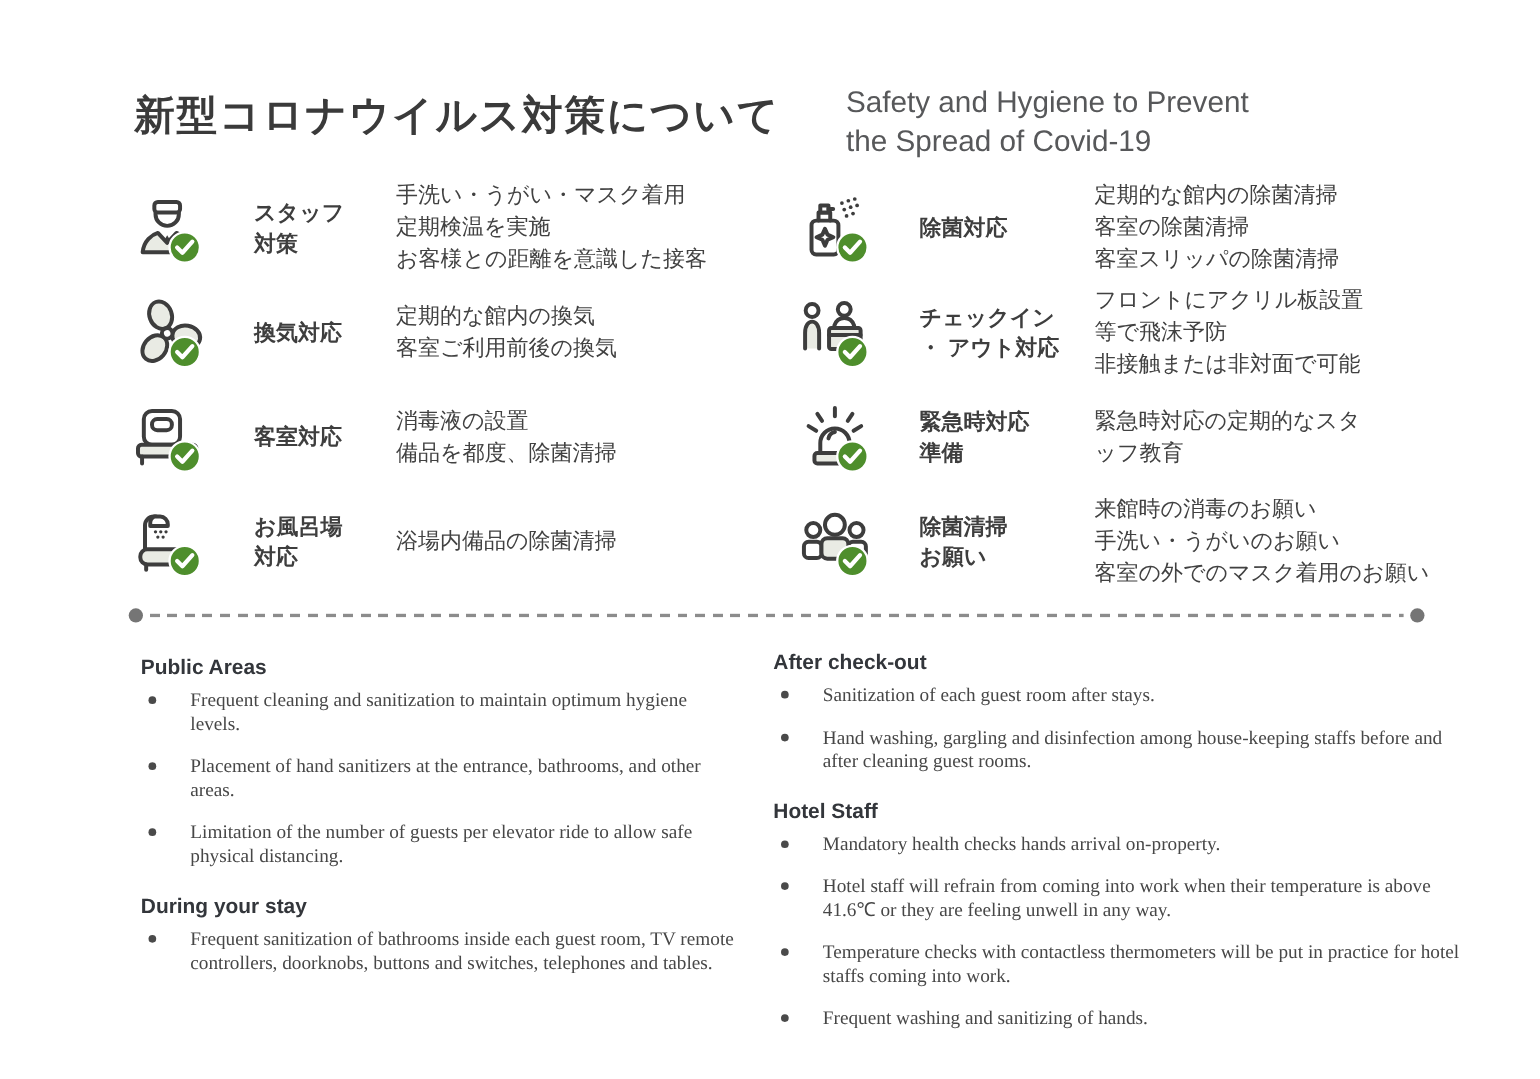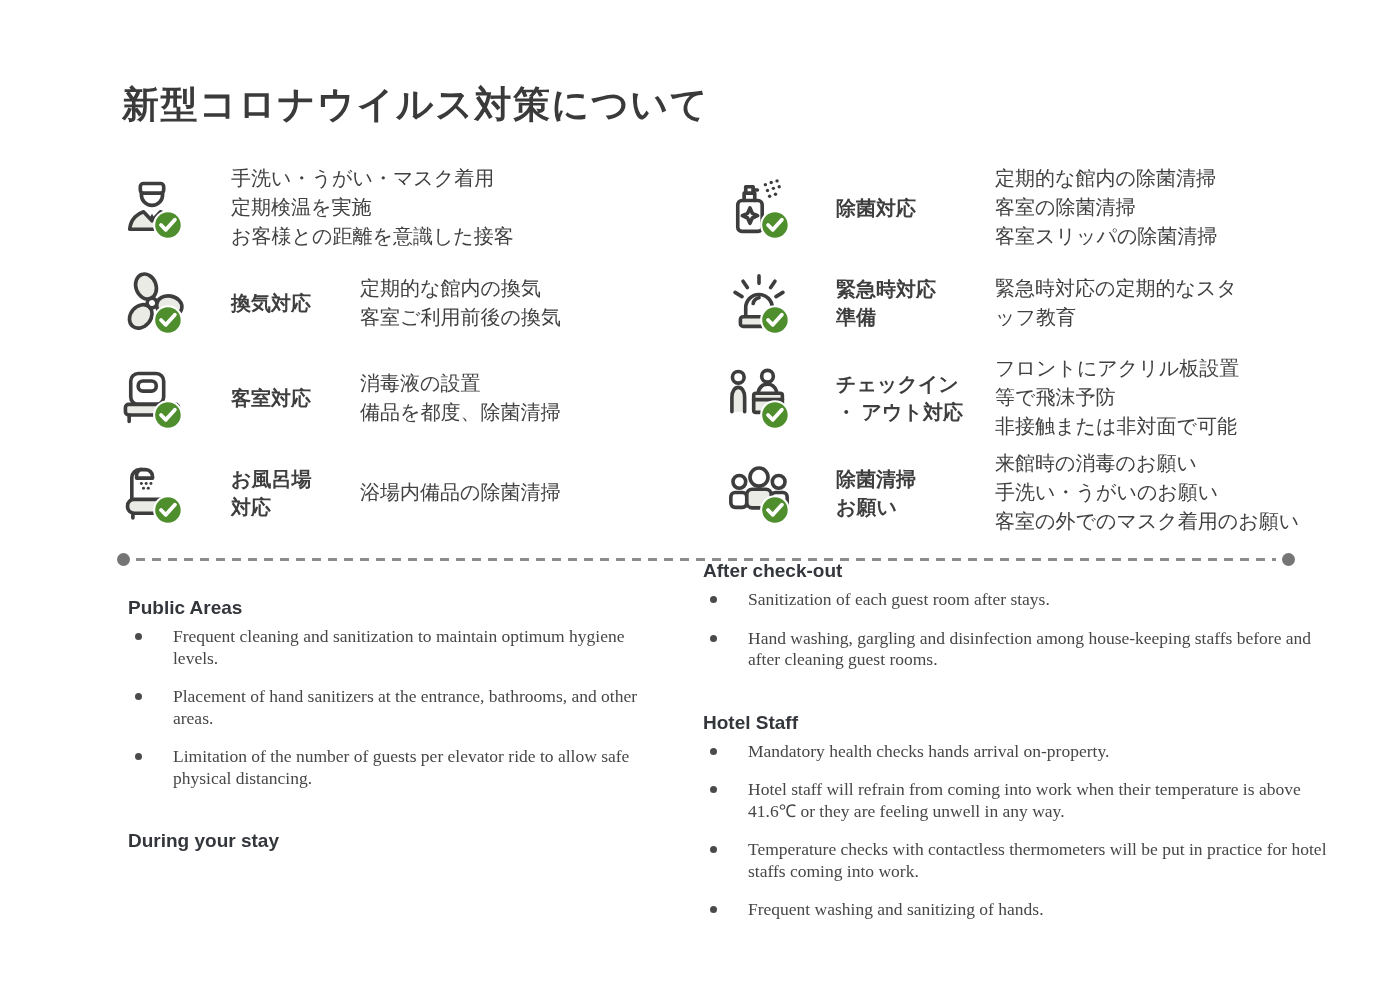--- a/index.html
+++ b/index.html
@@ -63,6 +63,8 @@
 <div class="page">
 
   <div class="title-ja">新型コロナウイルス対策について</div>
+  <div class="title-en">Safety and Hygiene to Prevent
+the Spread of Covid-19</div>
 
   <div class="measures left">
 

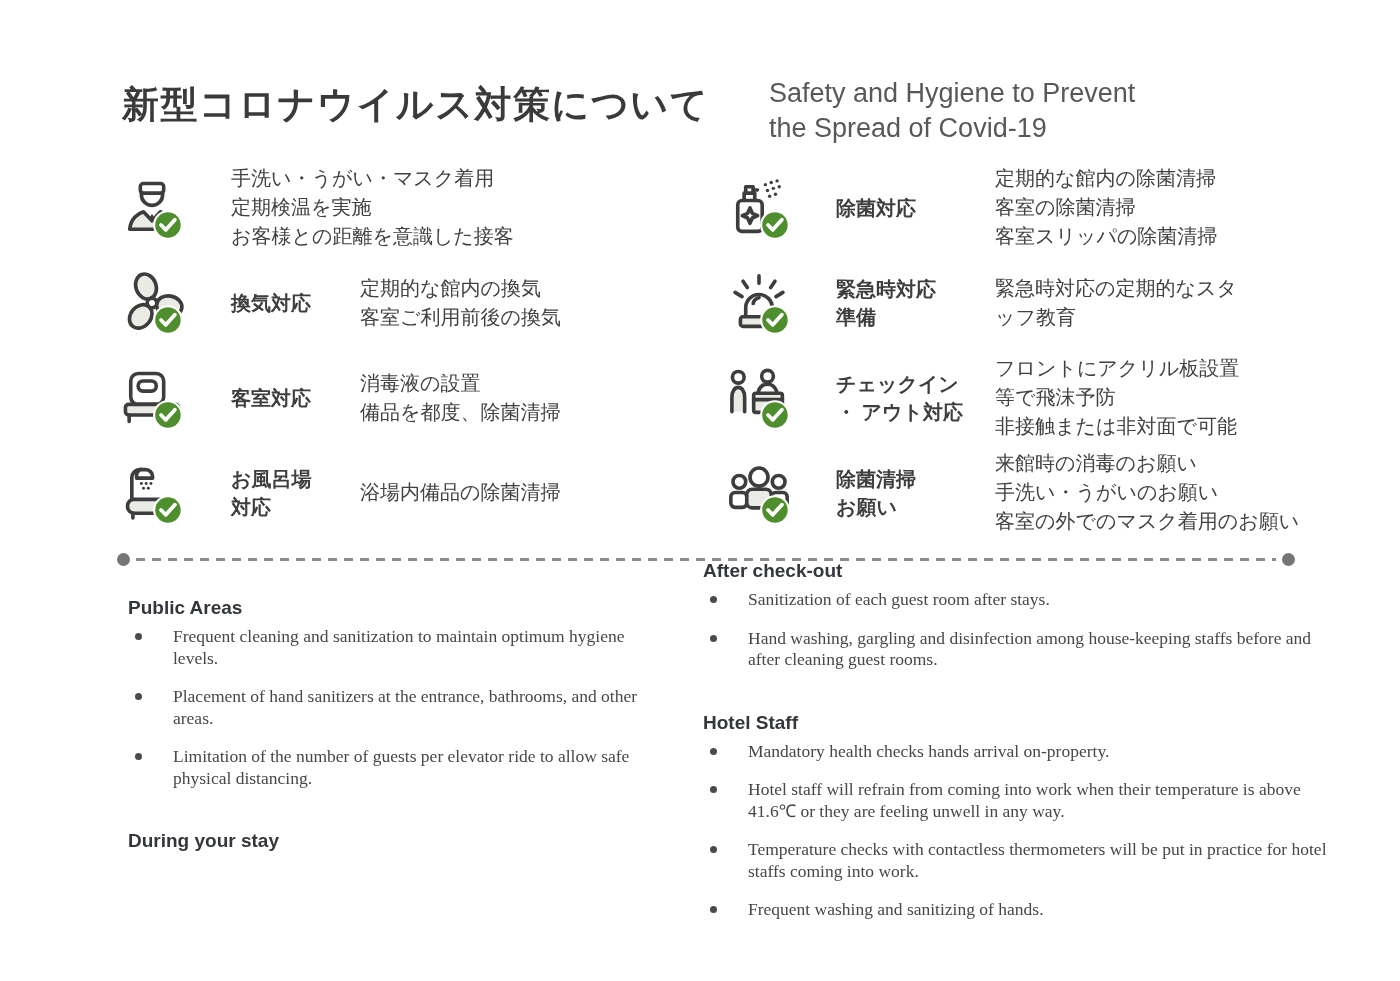--- a/index.html
+++ b/index.html
@@ -78,6 +78,8 @@
           <use href="#badge"></use>
         </svg>
       </div>
+      <div class="label-cell">スタッフ
+対策</div>
       <div class="desc-cell">手洗い・うがい・マスク着用
 定期検温を実施
 お客様との距離を意識した接客</div>

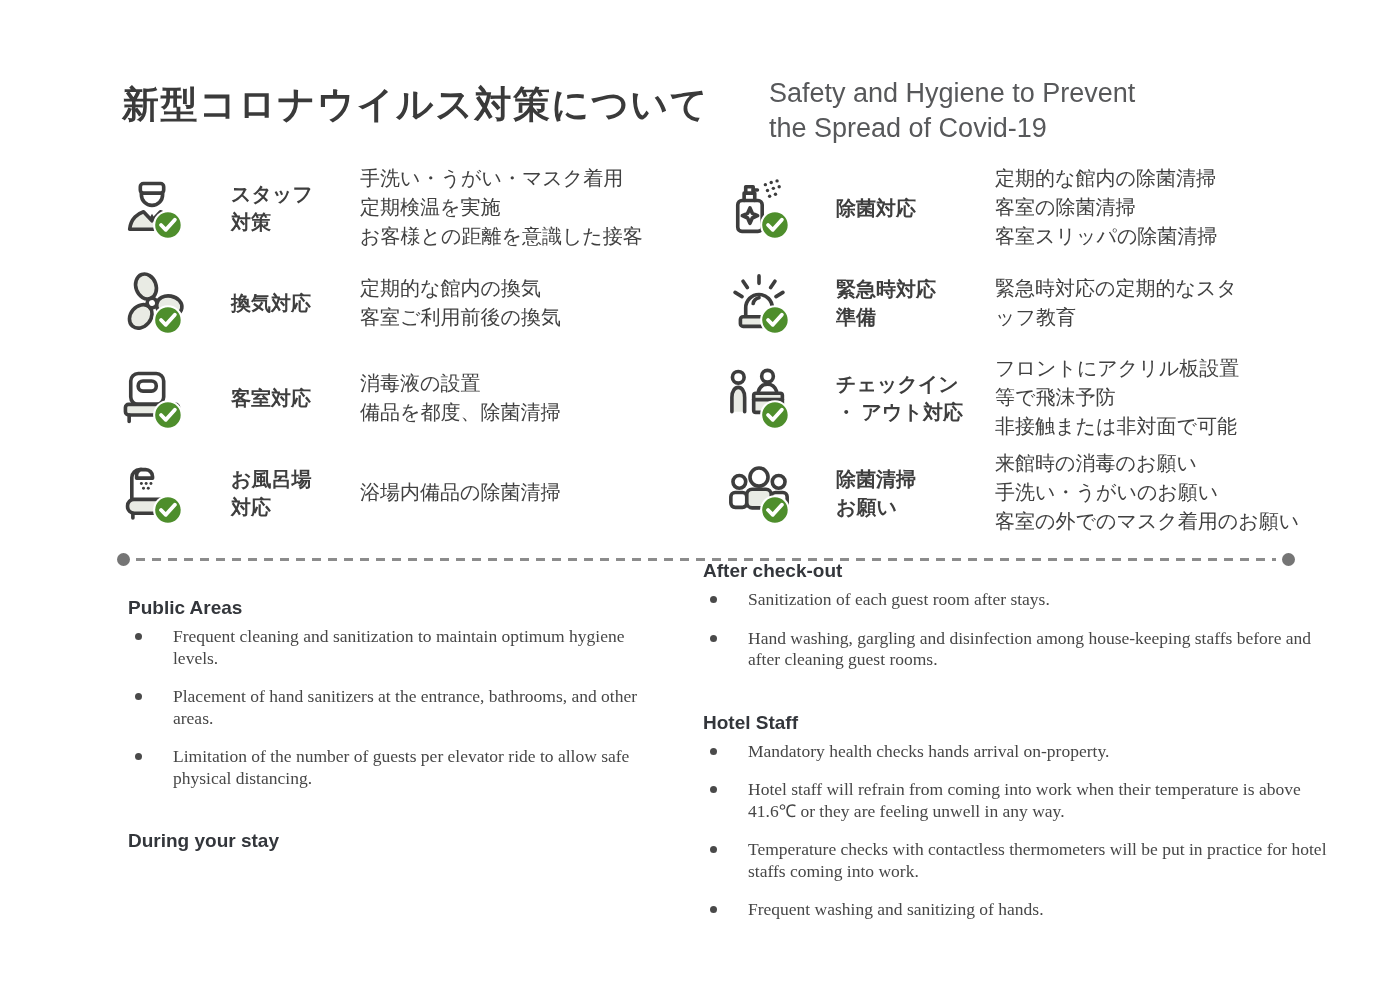--- a/index.html
+++ b/index.html
@@ -175,22 +175,6 @@
     <div class="measure-row">
       <div class="icon-cell">
         <svg class="icon" width="68" height="68" viewBox="0 0 64 64">
-          <path d="M32 6.5 v7 M17 11.5 l4 6 M47 11.5 l-4 6 M9.5 22 l6.5 4 M54.5 22 l-6.5 4"></path>
-          <path class="fw" d="M19.5 45 v-8.5 a12.5 12.5 0 0 1 25 0 V45"></path>
-          <path d="M26.5 32.5 a7 7 0 0 1 5.5 -5.5"></path>
-          <rect class="fl" x="14.5" y="45" width="35" height="9" rx="2.5"></rect>
-          <use href="#badge"></use>
-        </svg>
-      </div>
-      <div class="label-cell">緊急時対応
-準備</div>
-      <div class="desc-cell">緊急時対応の定期的なスタ
-ッフ教育</div>
-    </div>
-
-    <div class="measure-row">
-      <div class="icon-cell">
-        <svg class="icon" width="68" height="68" viewBox="0 0 64 64">
           <circle class="fw" cx="12.5" cy="12.5" r="5.5"></circle>
           <path class="fl" d="M6.5 45 V31.5 c0 -6.5 3 -9.5 6 -9.5 s6 3 6 9.5 V45"></path>
           <circle class="fw" cx="40" cy="11.5" r="5.5"></circle>
@@ -205,6 +189,22 @@
       <div class="desc-cell">フロントにアクリル板設置
 等で飛沫予防
 非接触または非対面で可能</div>
+    </div>
+
+    <div class="measure-row">
+      <div class="icon-cell">
+        <svg class="icon" width="68" height="68" viewBox="0 0 64 64">
+          <path d="M32 6.5 v7 M17 11.5 l4 6 M47 11.5 l-4 6 M9.5 22 l6.5 4 M54.5 22 l-6.5 4"></path>
+          <path class="fw" d="M19.5 45 v-8.5 a12.5 12.5 0 0 1 25 0 V45"></path>
+          <path d="M26.5 32.5 a7 7 0 0 1 5.5 -5.5"></path>
+          <rect class="fl" x="14.5" y="45" width="35" height="9" rx="2.5"></rect>
+          <use href="#badge"></use>
+        </svg>
+      </div>
+      <div class="label-cell">緊急時対応
+準備</div>
+      <div class="desc-cell">緊急時対応の定期的なスタ
+ッフ教育</div>
     </div>
 
     <div class="measure-row">

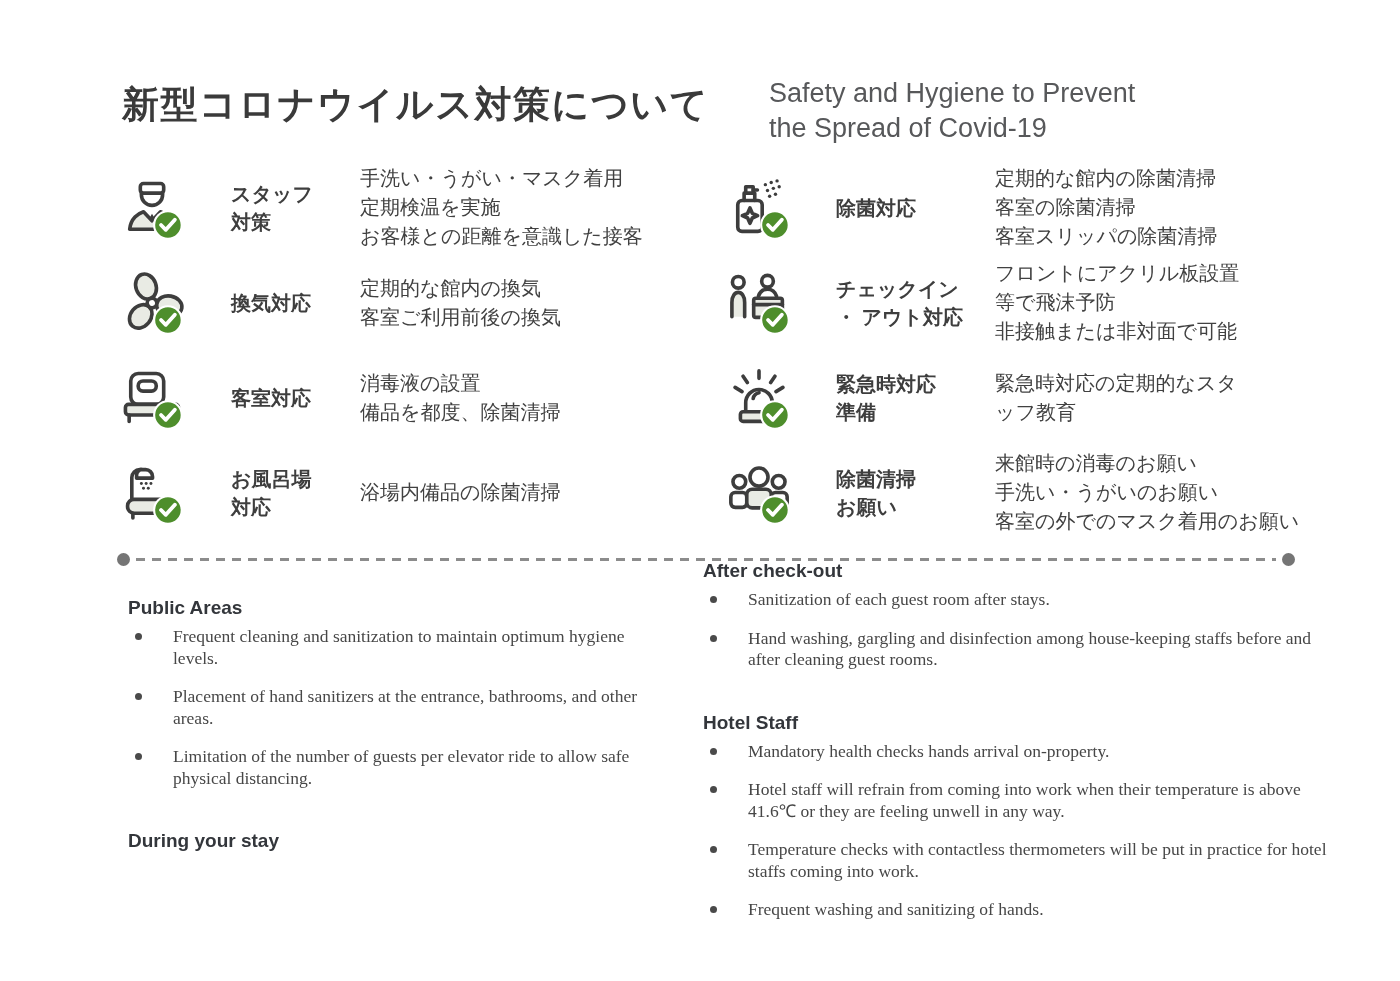--- a/index.html
+++ b/index.html
@@ -39,7 +39,7 @@
 
   .notes{position:absolute;}
   .notes.left{left:128px;top:597px;width:545px;}
-  .notes.right{left:703px;top:560px;width:630px;}
+  .notes.right{left:703px;top:592px;width:630px;}
   .note-section + .note-section{margin-top:41px;}
   .note-heading{margin:0 0 7px 0;font-size:19px;font-weight:700;color:#33363b;}
   .note-list{margin:0;padding:0;list-style:none;}

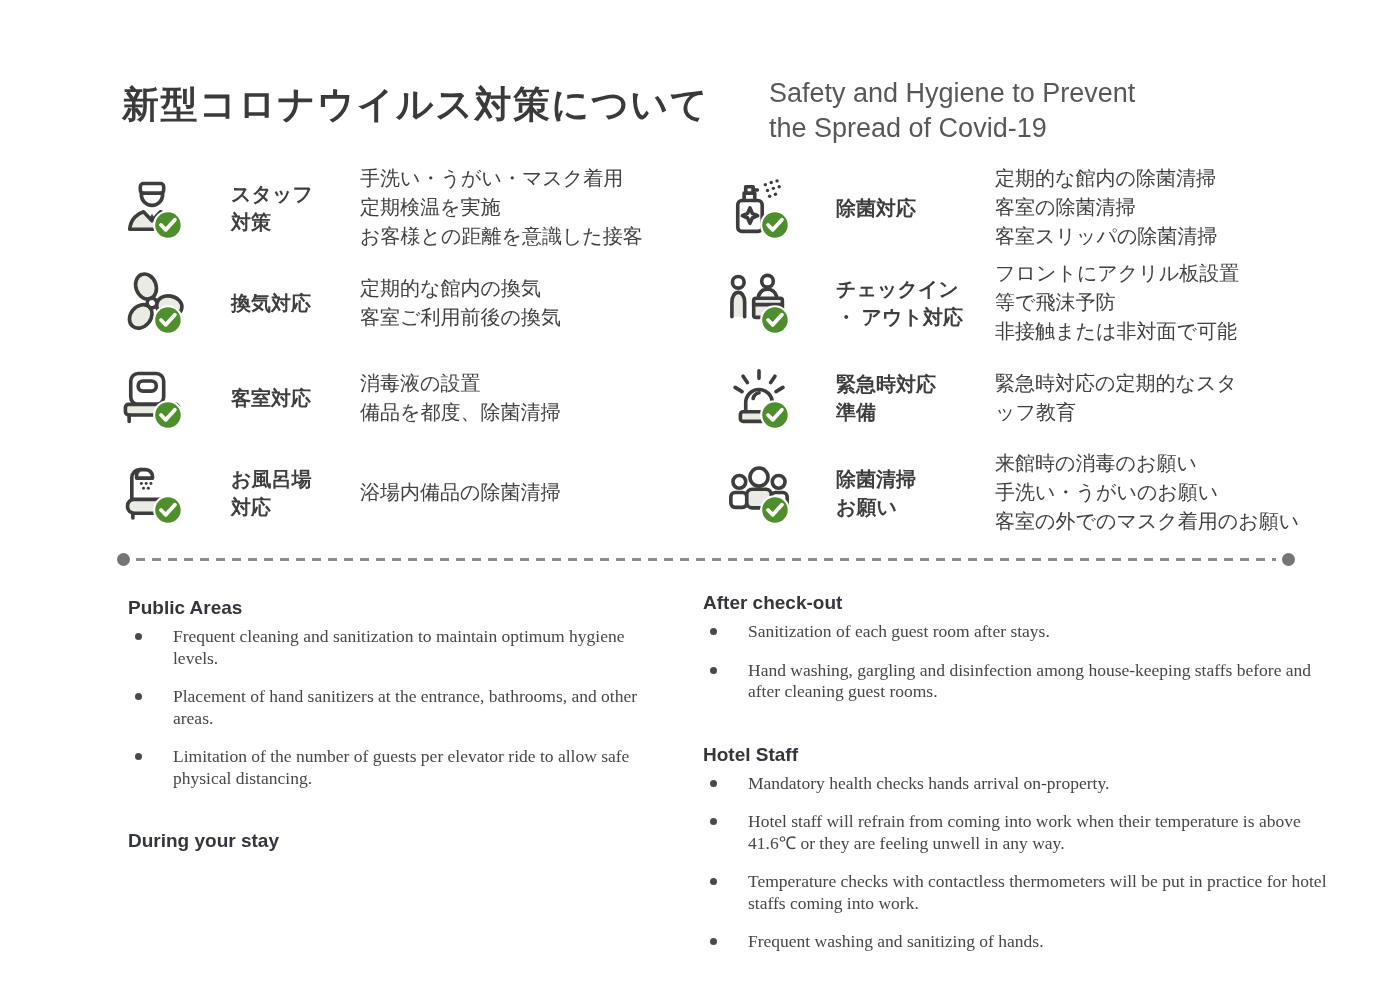--- a/index.html
+++ b/index.html
@@ -40,7 +40,7 @@
   .notes{position:absolute;}
   .notes.left{left:128px;top:597px;width:545px;}
   .notes.right{left:703px;top:592px;width:630px;}
-  .note-section + .note-section{margin-top:41px;}
+  .note-section + .note-section{margin-top:25px;}
   .note-heading{margin:0 0 7px 0;font-size:19px;font-weight:700;color:#33363b;}
   .note-list{margin:0;padding:0;list-style:none;}
   .note-list li{position:relative;padding-left:45px;margin-bottom:17px;

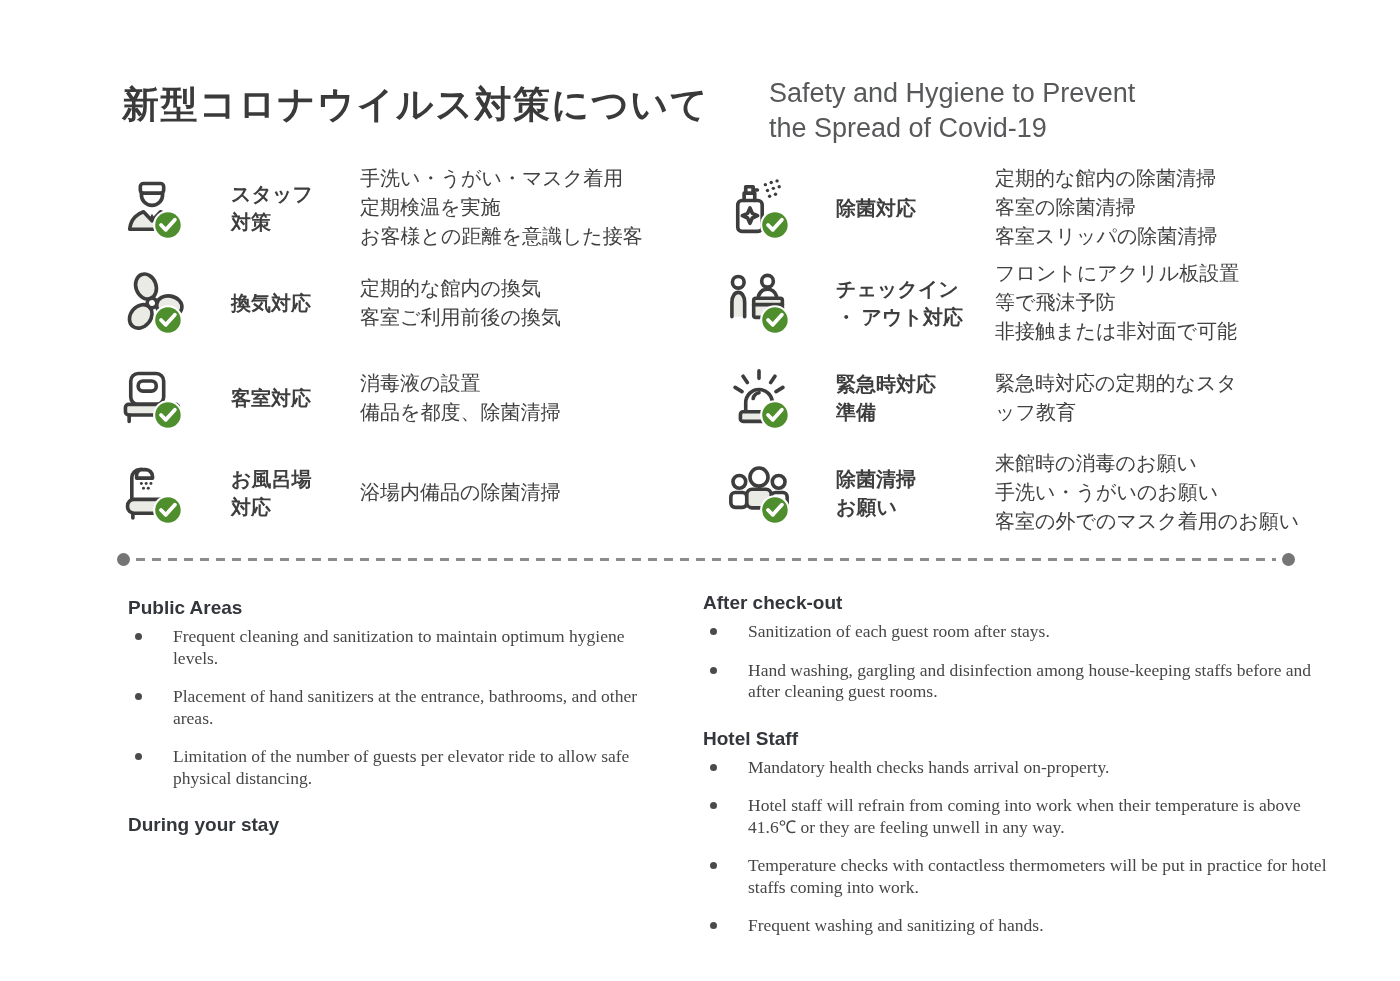--- a/index.html
+++ b/index.html
@@ -245,6 +245,9 @@
     </div>
     <div class="note-section">
       <h3 class="note-heading">During your stay</h3>
+      <ul class="note-list">
+        <li>Frequent sanitization of bathrooms inside each guest room, TV remote controllers, doorknobs, buttons and switches, telephones and tables.</li>
+      </ul>
     </div>
   </div>
 

